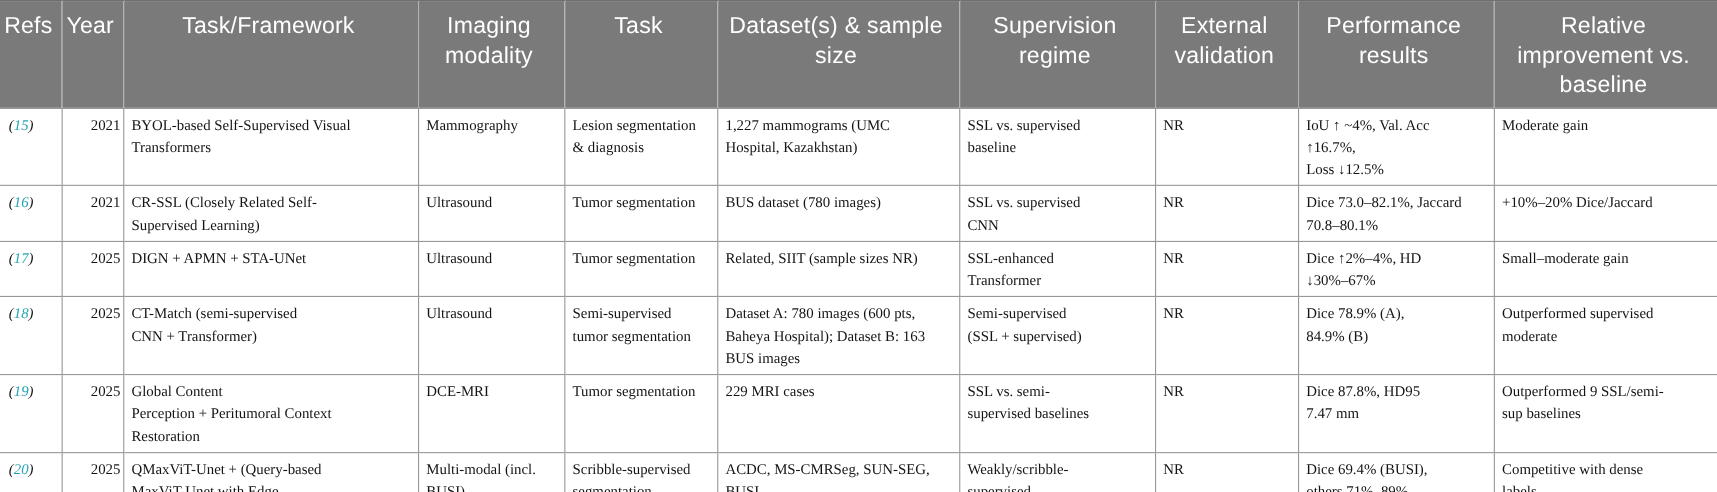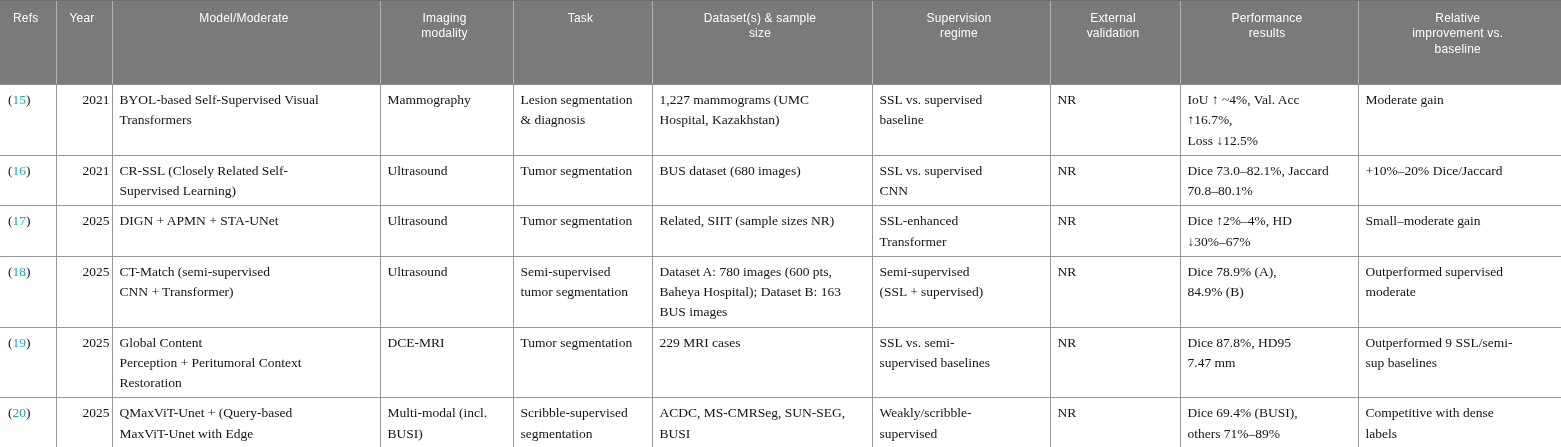--- a/index.html
+++ b/index.html
@@ -31,7 +31,7 @@
     color: var(--header-text, #ffffff);
     font-family: "Liberation Sans", "DejaVu Sans", sans-serif;
     font-weight: 400;
-    font-size: 12px;
+    font-size: 21px;
     line-height: 1.28;
     letter-spacing: 0.2px;
     text-align: center;

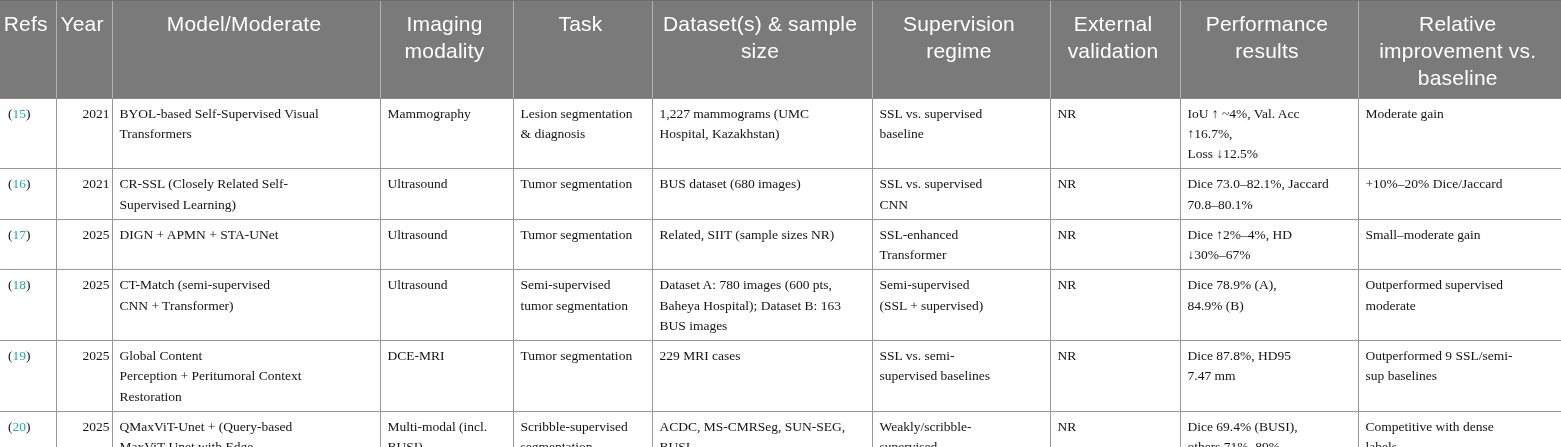--- a/index.html
+++ b/index.html
@@ -98,7 +98,7 @@
       <tr>
         <th>Refs</th>
         <th>Year</th>
-        <th>Model/Moderate</th>
+        <th>Task/Framework</th>
         <th>Imaging
 modality</th>
         <th>Task</th>

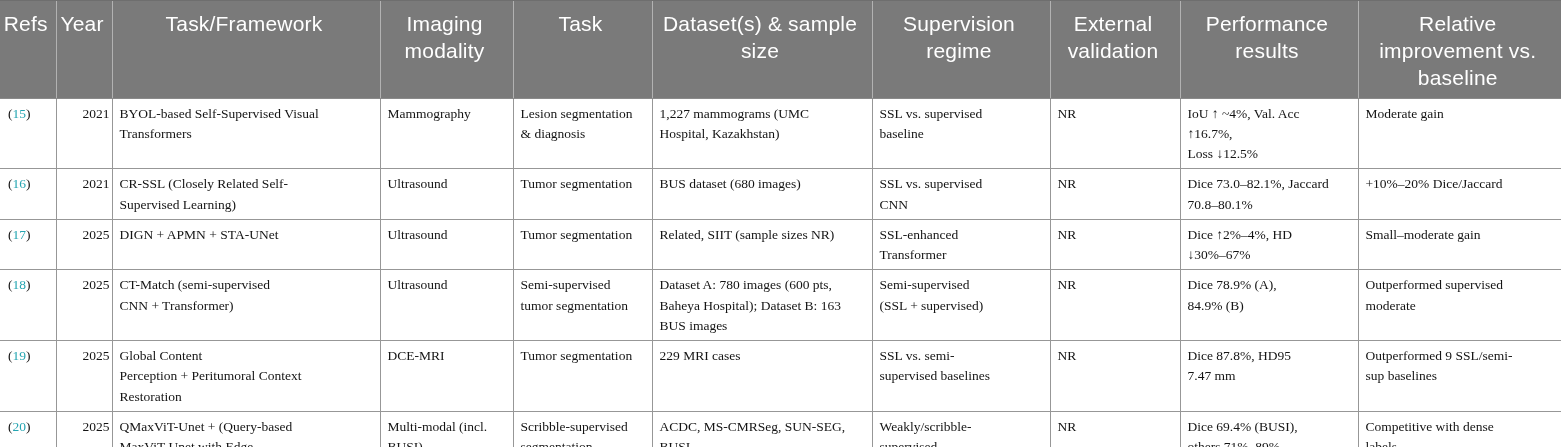--- a/index.html
+++ b/index.html
@@ -69,7 +69,7 @@
   tbody tr.r6 { height: 68px; }
 
   td.c-year { text-align: right; padding-left: 2px; padding-right: 2px; }
-  td.c-refs { padding-left: 8px; white-space: nowrap; }
+  td.c-refs { padding-left: 8px; white-space: nowrap; font-style: italic; }
 
   .ref-link {
     color: var(--ref-link, #25a5b2);

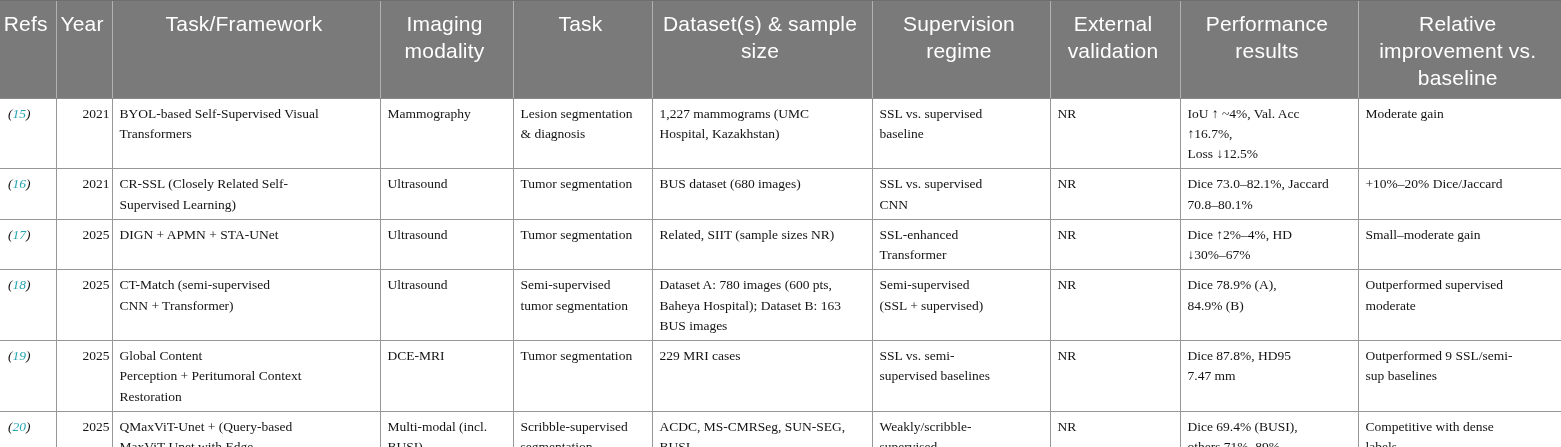--- a/index.html
+++ b/index.html
@@ -143,7 +143,7 @@
 Supervised Learning)</td>
         <td>Ultrasound</td>
         <td>Tumor segmentation</td>
-        <td>BUS dataset (680 images)</td>
+        <td>BUS dataset (780 images)</td>
         <td>SSL vs. supervised
 CNN</td>
         <td>NR</td>

